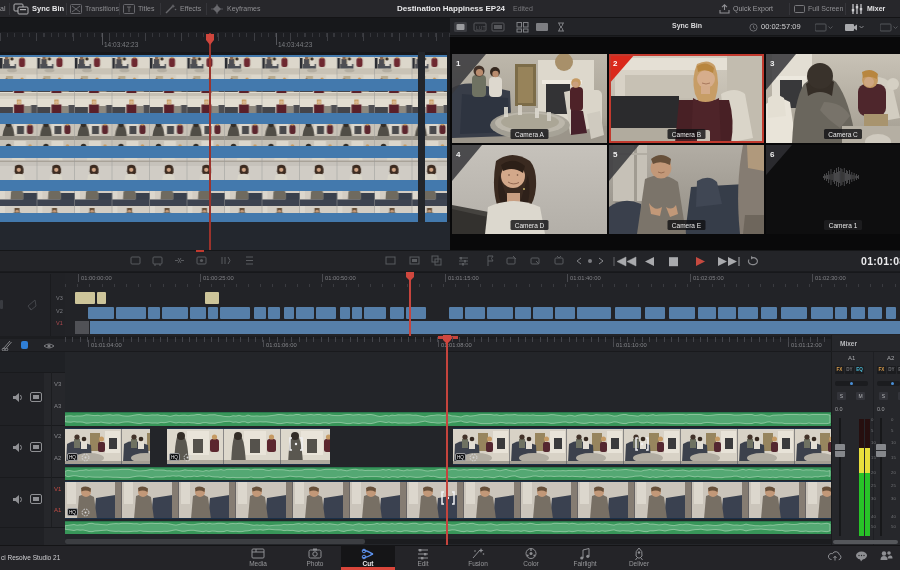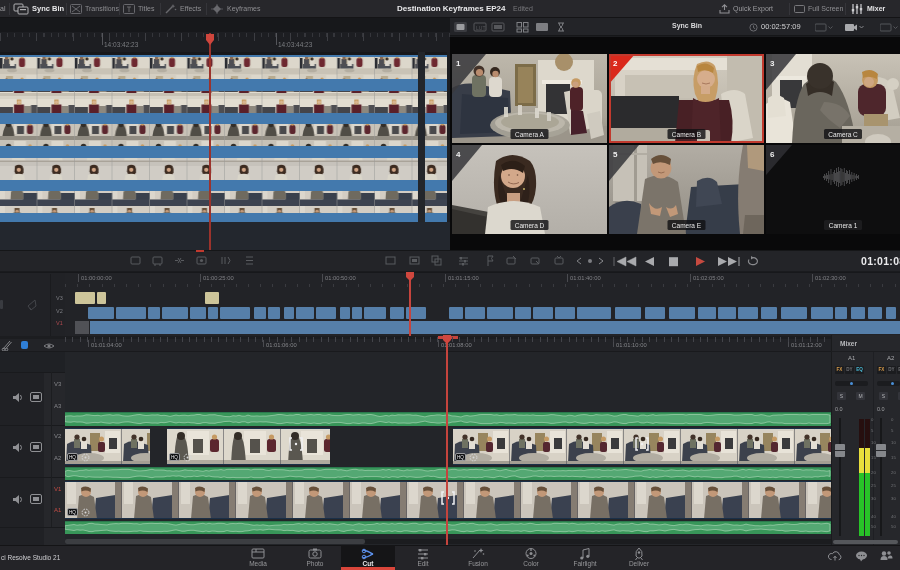--- a/index.html
+++ b/index.html
@@ -42,7 +42,7 @@
       <path d="M7 2 L11 6 L7 10 L3 6 Z" fill="#68686d"></path>
     </svg>
 <div class="tx" style="left:227px;top:5px;font-size:7px;color:#8e8e92">Keyframes</div>
-<div class="tx" style="left:397px;top:4px;font-size:8px;font-weight:bold;color:#e9e9eb">Destination Keyframes EP24</div>
+<div class="tx" style="left:397px;top:4px;font-size:8px;font-weight:bold;color:#e9e9eb">Destination Happiness EP24</div>
 <div class="tx" style="left:513px;top:5px;font-size:7px;color:#77777b">Edited</div>
 <svg class="abs" style="left:719px;top:4px" width="11" height="10" viewBox="0 0 11 10">
       <path d="M1 6 v3 h9 V6" fill="none" stroke="#919195" stroke-width="1.1"></path>

